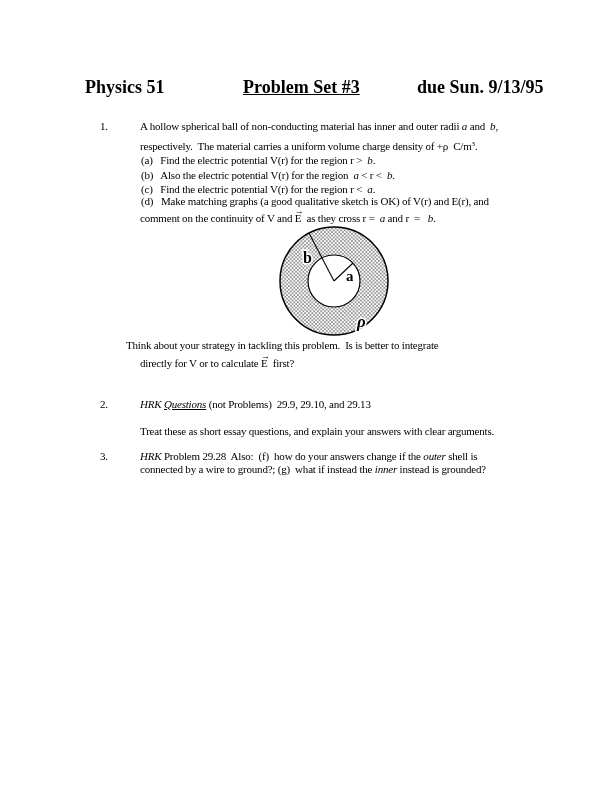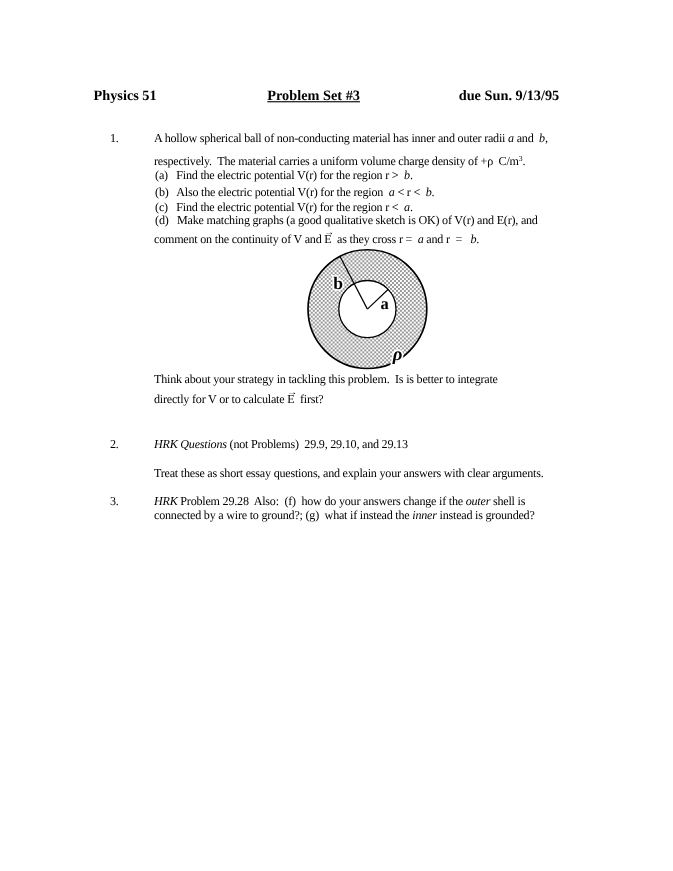--- a/index.html
+++ b/index.html
@@ -21,7 +21,7 @@
   }
   .hdr {
     font-weight: bold;
-    font-size: 13px;
+    font-size: 18px;
     letter-spacing: 0;
   }
   .u { text-decoration: underline; }

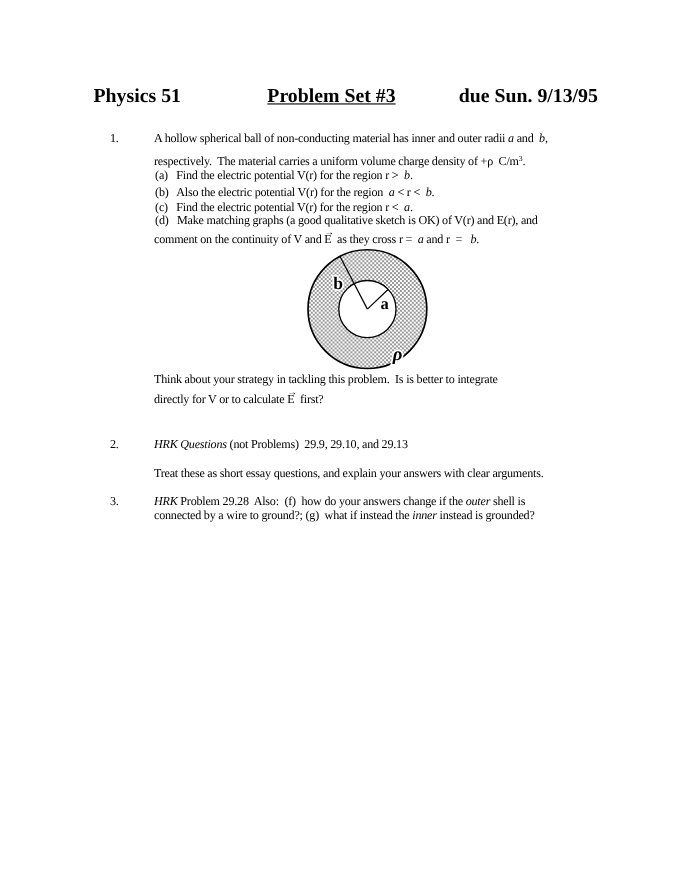--- a/index.html
+++ b/index.html
@@ -79,7 +79,7 @@
       <text x="87" y="103" font-size="17" font-style="italic" font-weight="bold" stroke="#ffffff" stroke-width="3" paint-order="stroke fill">ρ</text>
     </svg>
 
-    <div class="line" style="left:140px; top:338px"><span>Think about your strategy in tackling this problem.  Is is better to integrate</span></div>
+    <div class="line" style="left:126px; top:338px"><span>Think about your strategy in tackling this problem.  Is is better to integrate</span></div>
     <div class="line" style="left:140px; top:356px"><span>directly for V or to calculate </span><span class="vec">E</span><span>  first?</span></div>
   </div>
 

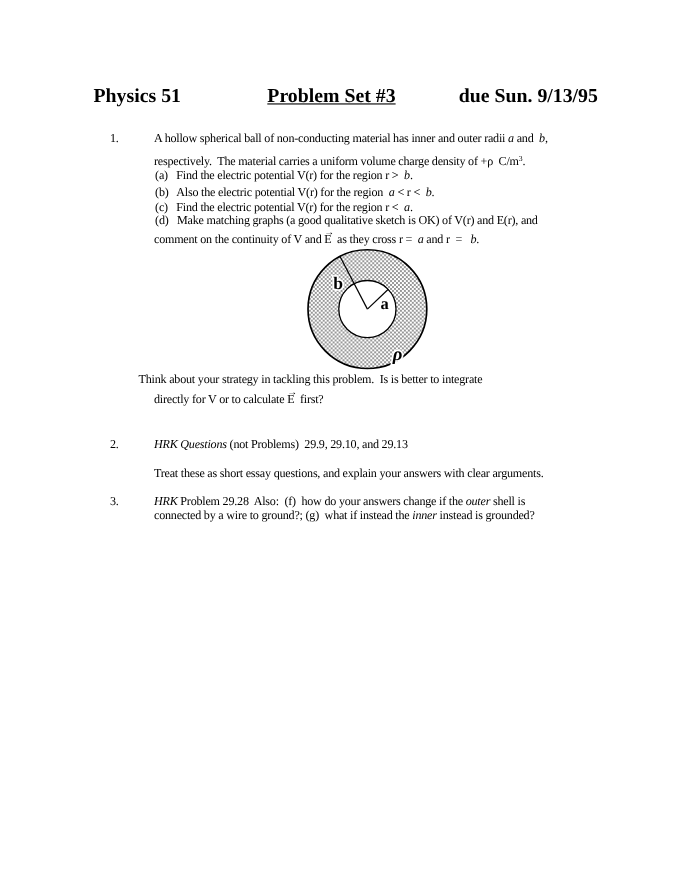--- a/index.html
+++ b/index.html
@@ -26,7 +26,7 @@
   }
   .u { text-decoration: underline; }
   .i { font-style: italic; }
-  .iu { font-style: italic; }
+  .iu { font-style: italic; text-decoration: underline; }
   .sup { font-size: 7px; vertical-align: 4px; letter-spacing: 0; }
   .vec { position: relative; }
   .vec::after {

